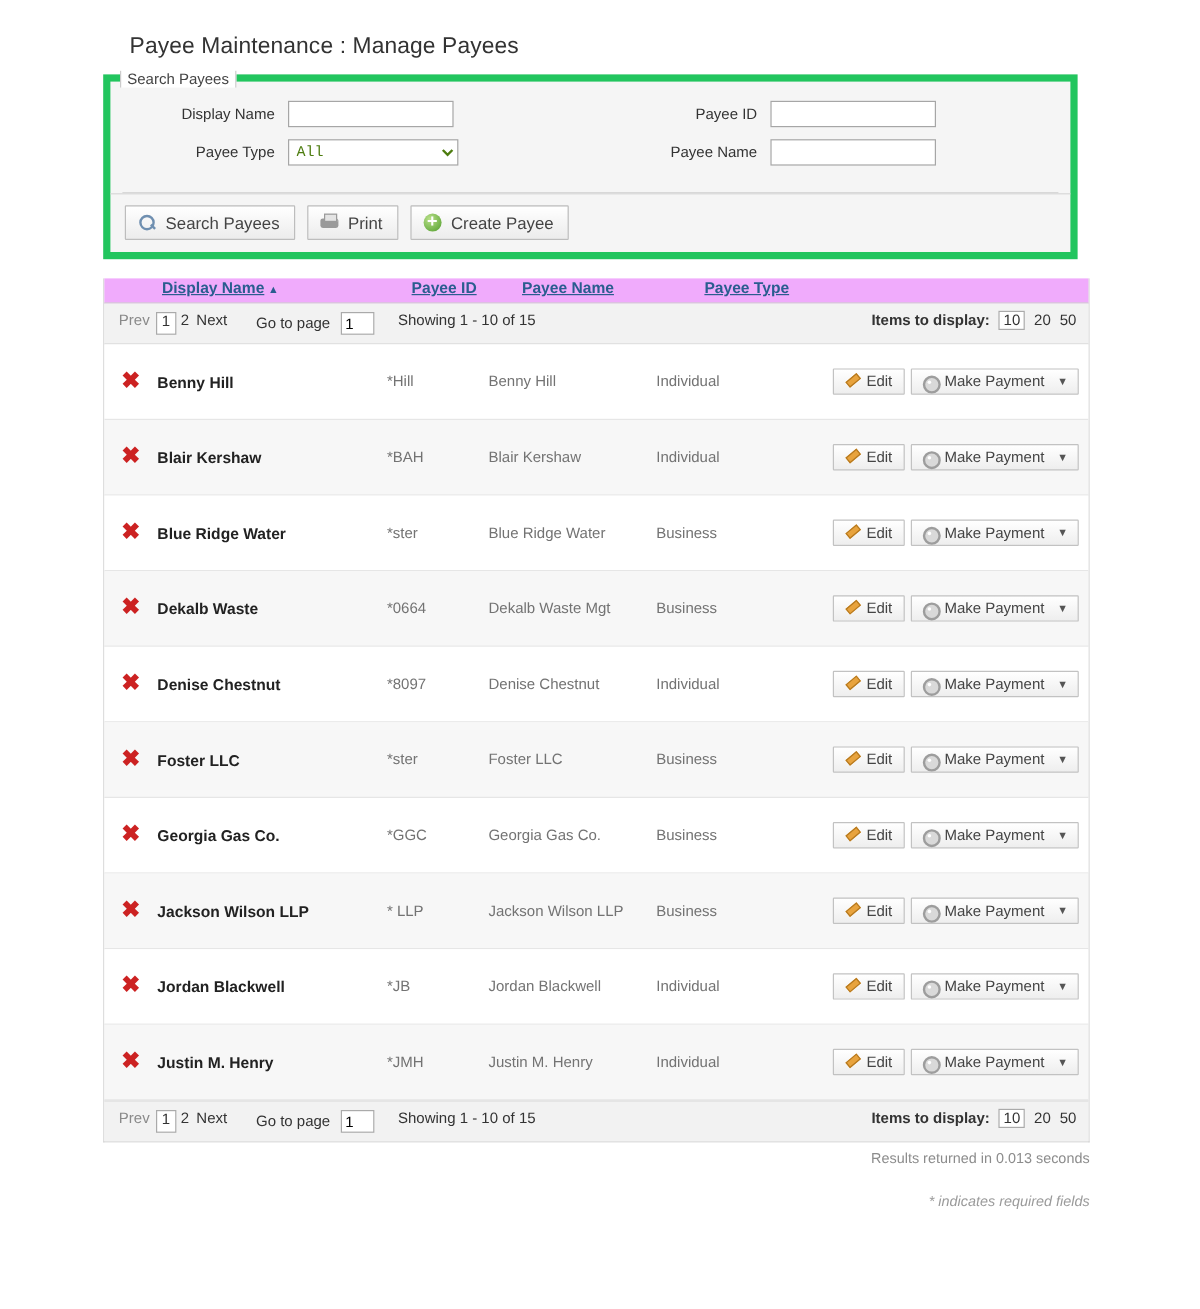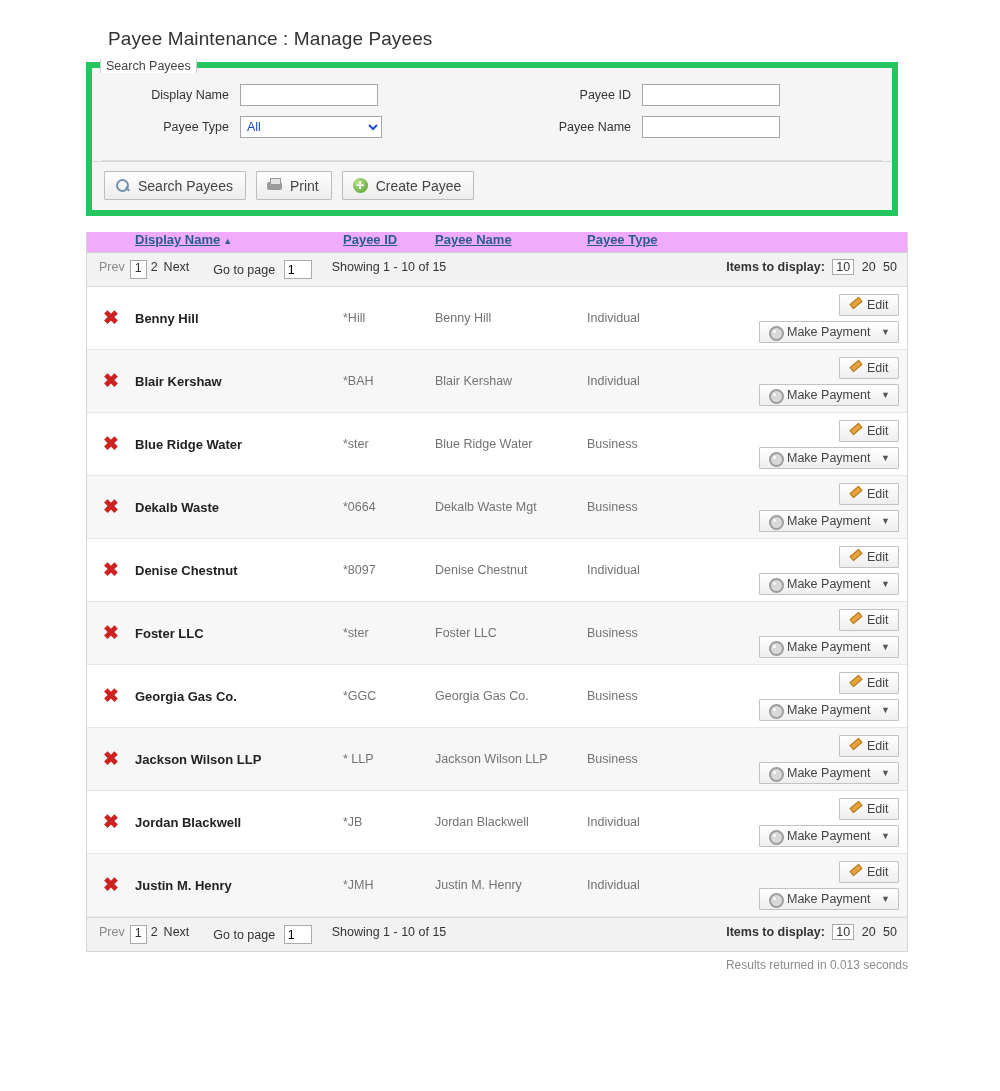--- a/index.html
+++ b/index.html
@@ -77,10 +77,10 @@
     height: 22px;
     border: 1px solid #a6a6a6;
     background: #fff;
-    font-family: Liberation Sans, sans-serif;
+    font-family: Liberation Mono, monospace;
     font-size: 12.5px;
     padding: 1px 2px;
-    color: #1d4ed8;
+    color: #4d7c0f;
   }
   .sep {
     border: none;

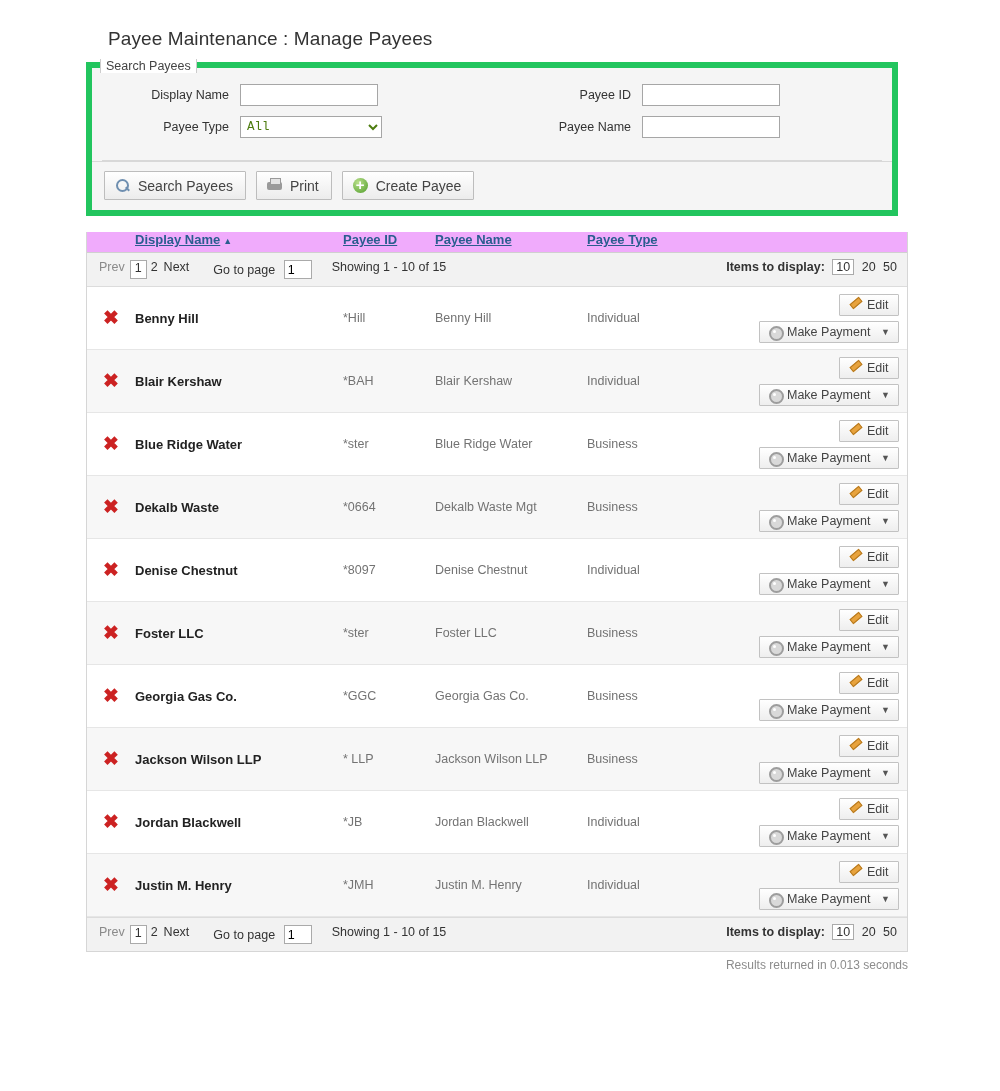--- a/index.html
+++ b/index.html
@@ -246,7 +246,7 @@
   .actions {
     flex: 1;
     display: flex;
-    flex-direction: column;
+    flex-direction: row;
     align-items: flex-end;
     gap: 5px;
     padding-right: 8px;

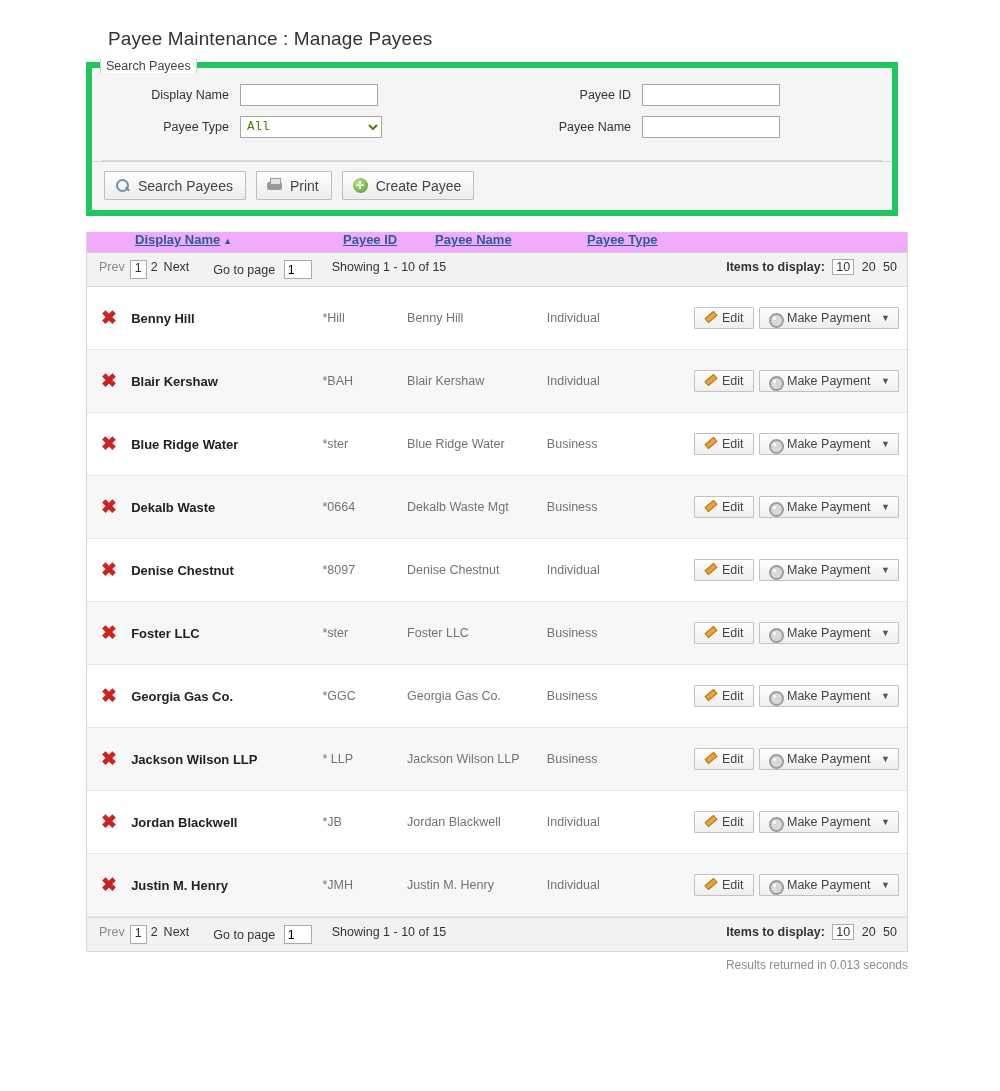--- a/index.html
+++ b/index.html
@@ -596,6 +596,10 @@
 
   <div class="footnotes">
     <div>Results returned in 0.013 seconds</div>
+    <div class="req">
+      <span class="star">*</span>
+      <span>indicates required fields</span>
+    </div>
   </div>
 
 </div>

